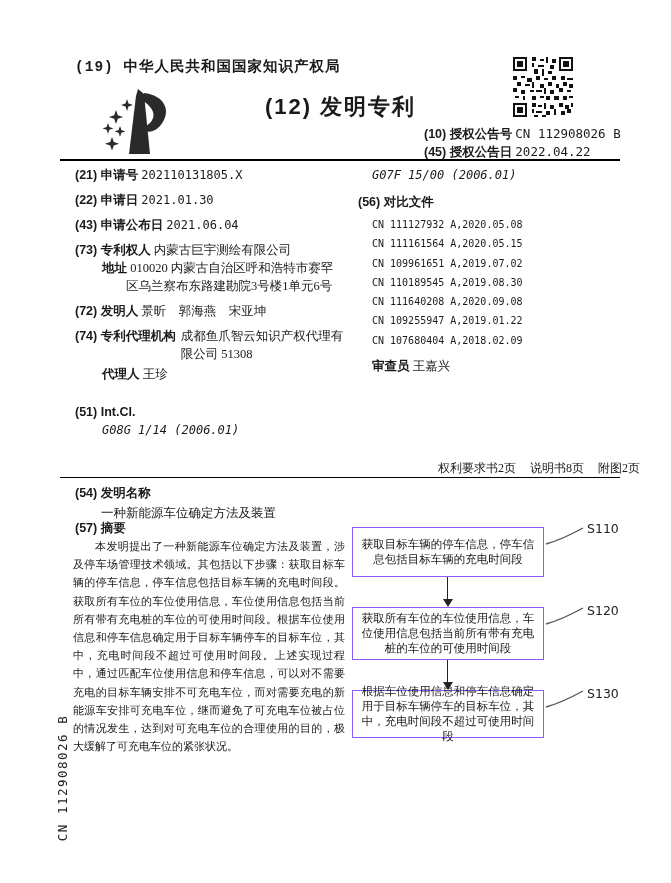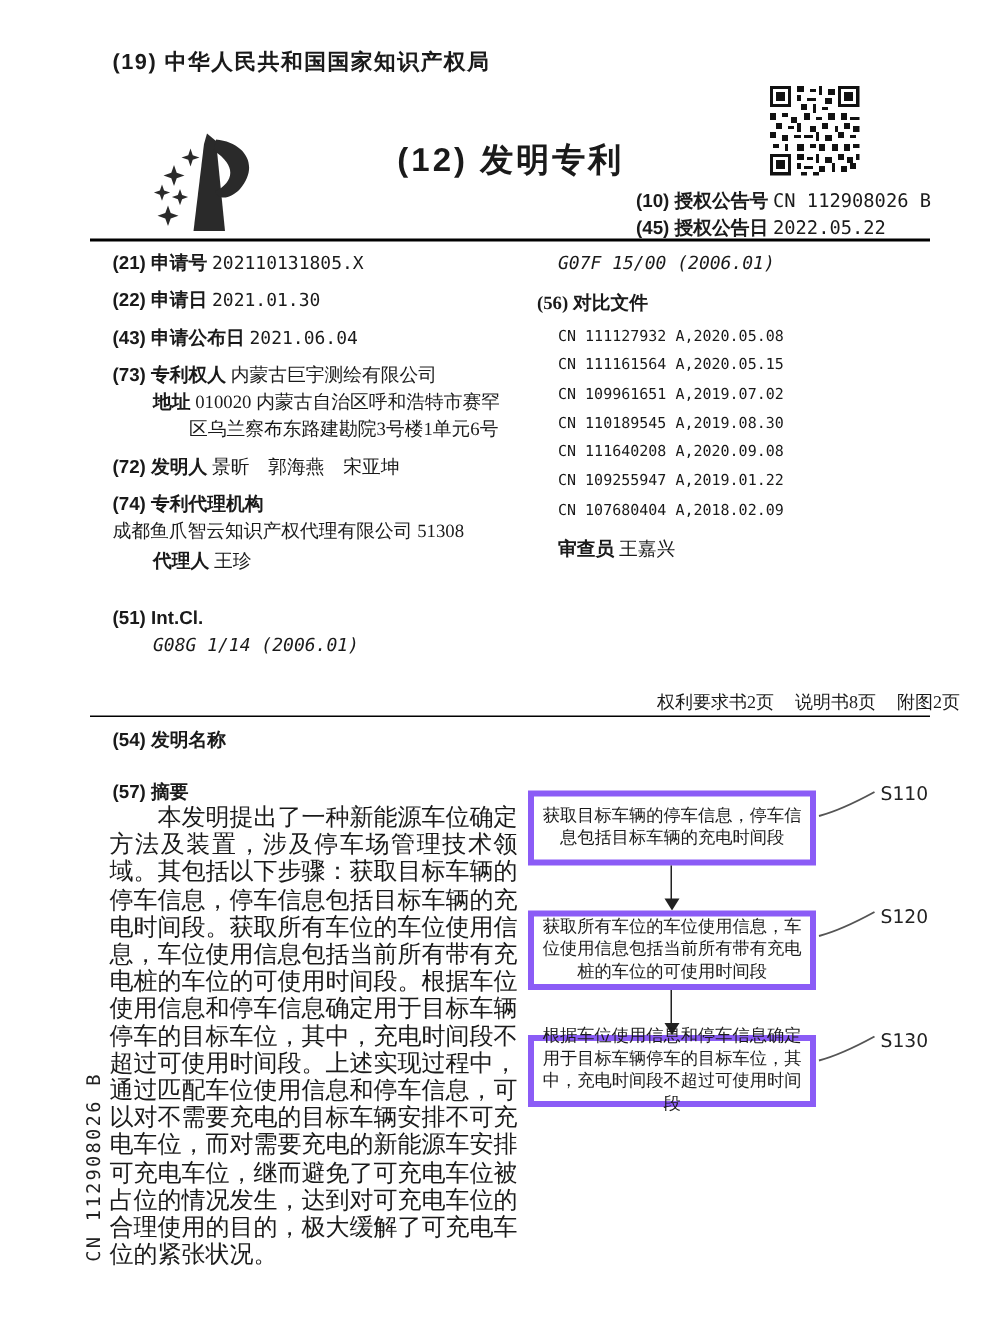--- a/index.html
+++ b/index.html
@@ -10,8 +10,8 @@
   }
 
   
-  .office{position:absolute;left:75px;top:32px;font-size:14.5px;font-weight:bold;
-    font-family:Liberation Sans, sans-serif;letter-spacing:1px;}
+  .office{position:absolute;left:75px;top:57px;font-size:14.5px;font-weight:bold;
+    font-family:Liberation Mono, monospace;letter-spacing:1px;}
   .logo{position:absolute;left:98px;top:84px;}
   .doc-type{position:absolute;left:0;right:0;top:92px;text-align:center;
     font-family:"Liberation Sans","DejaVu Sans",sans-serif;

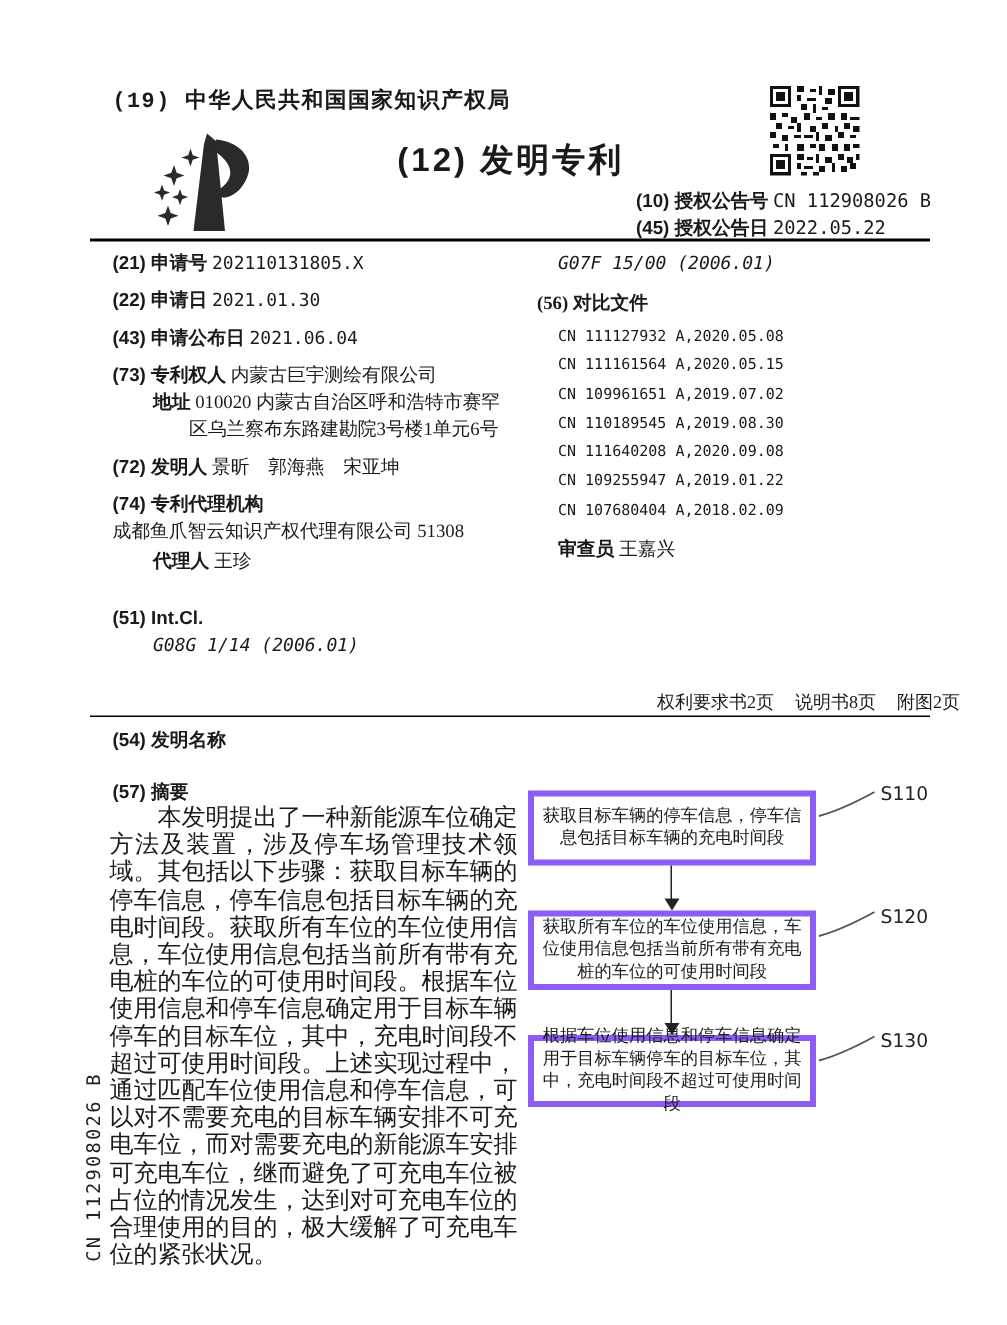--- a/index.html
+++ b/index.html
@@ -168,7 +168,7 @@
   </div>
   <div>
     <span class="lbl">(45) 授权公告日</span>
-    <span class="num">2022.05.22</span>
+    <span class="num">2022.04.22</span>
   </div>
 </div>
 

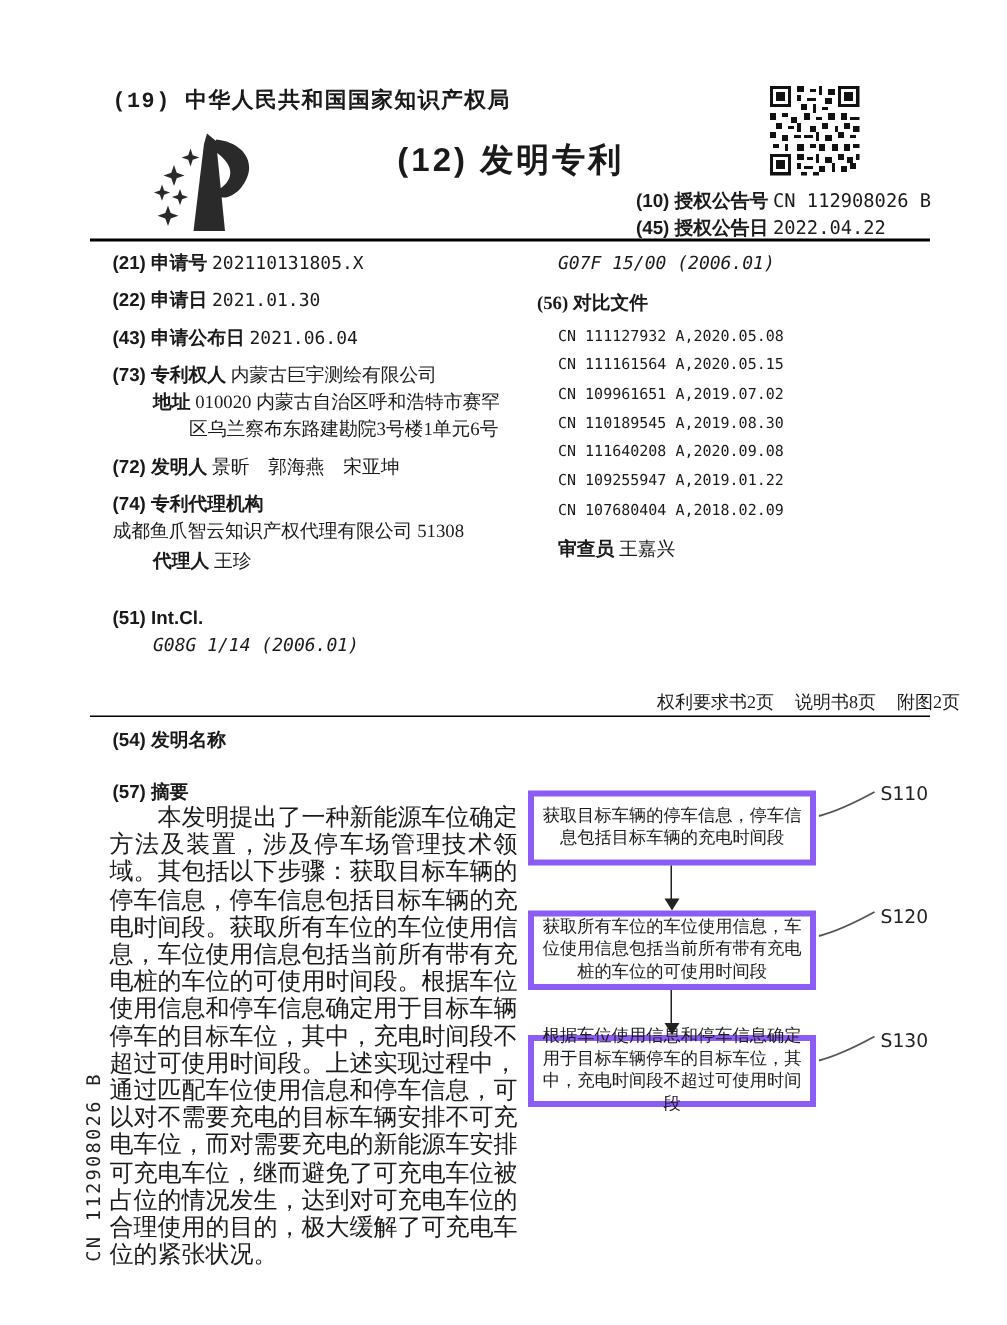--- a/index.html
+++ b/index.html
@@ -219,7 +219,7 @@
 
 <div class="col col-right">
   <div class="fld num ital" style="padding-left:14px;margin-bottom:9px;">G07F 15/00 (2006.01)</div>
-  <div class="lbl" style="margin-bottom:4px;font-family:Liberation Serif, serif;">(56) 对比文件</div>
+  <div class="lbl" style="margin-bottom:4px;">(56) 对比文件</div>
   <div class="cite">CN 111127932 A,2020.05.08</div>
   <div class="cite">CN 111161564 A,2020.05.15</div>
   <div class="cite">CN 109961651 A,2019.07.02</div>

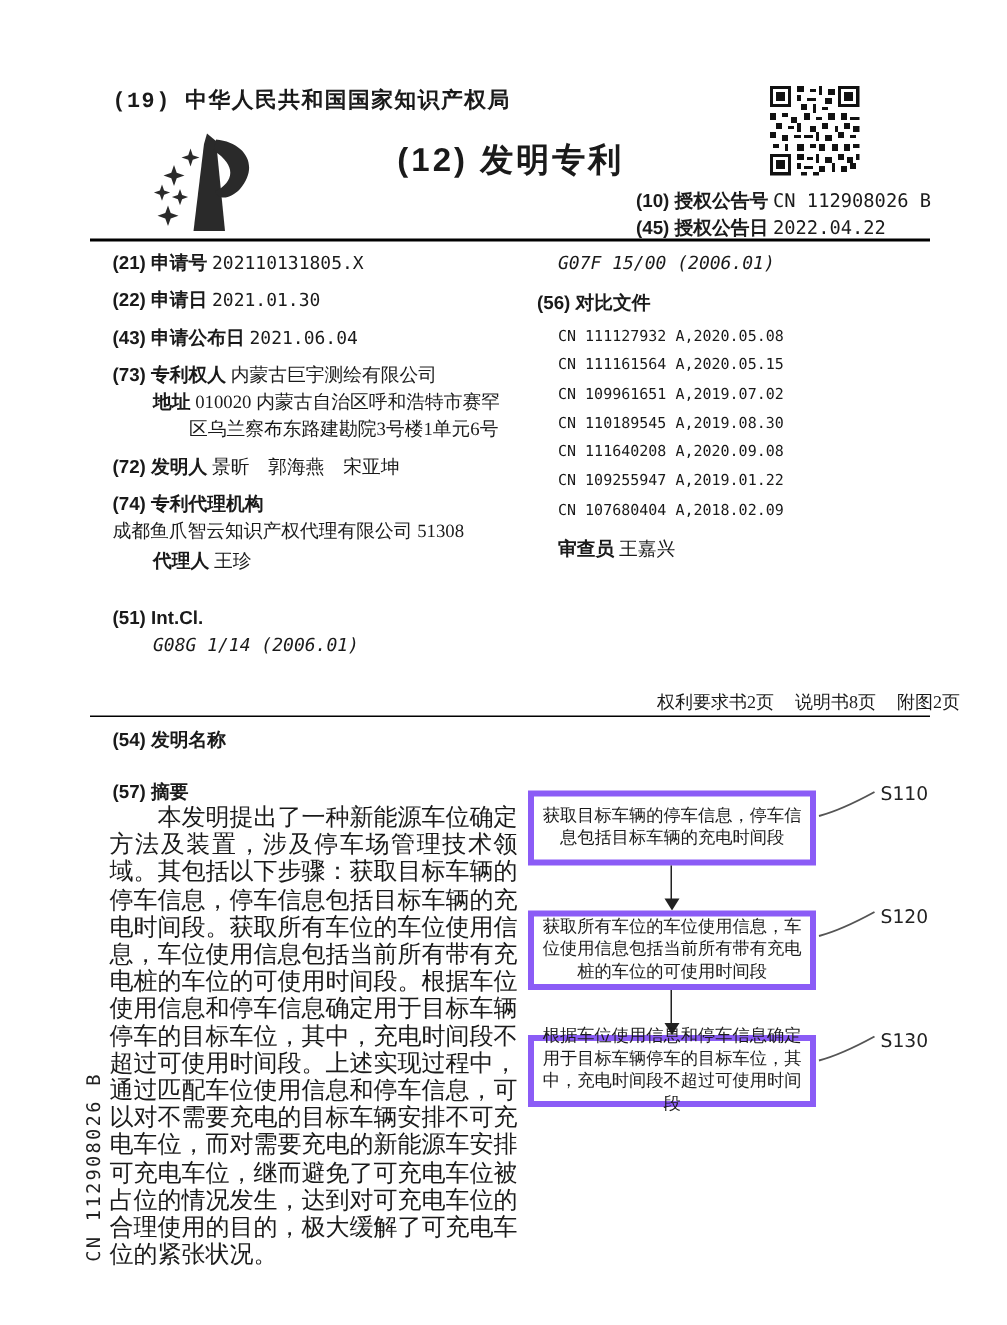--- a/index.html
+++ b/index.html
@@ -33,7 +33,7 @@
   .ind{padding-left:27px;}
   .hang{padding-left:51px;text-indent:-24px;}
   .ital{font-style:italic;}
-  .flexrow{display:flex;flex-direction:column;}
+  .flexrow{display:flex;}
   .flexrow .lbl{flex:none;margin-right:5px;}
   .flexrow .val{flex:1;}
   .cite{padding-left:14px;font-family:"DejaVu Sans Mono","Liberation Mono",monospace;

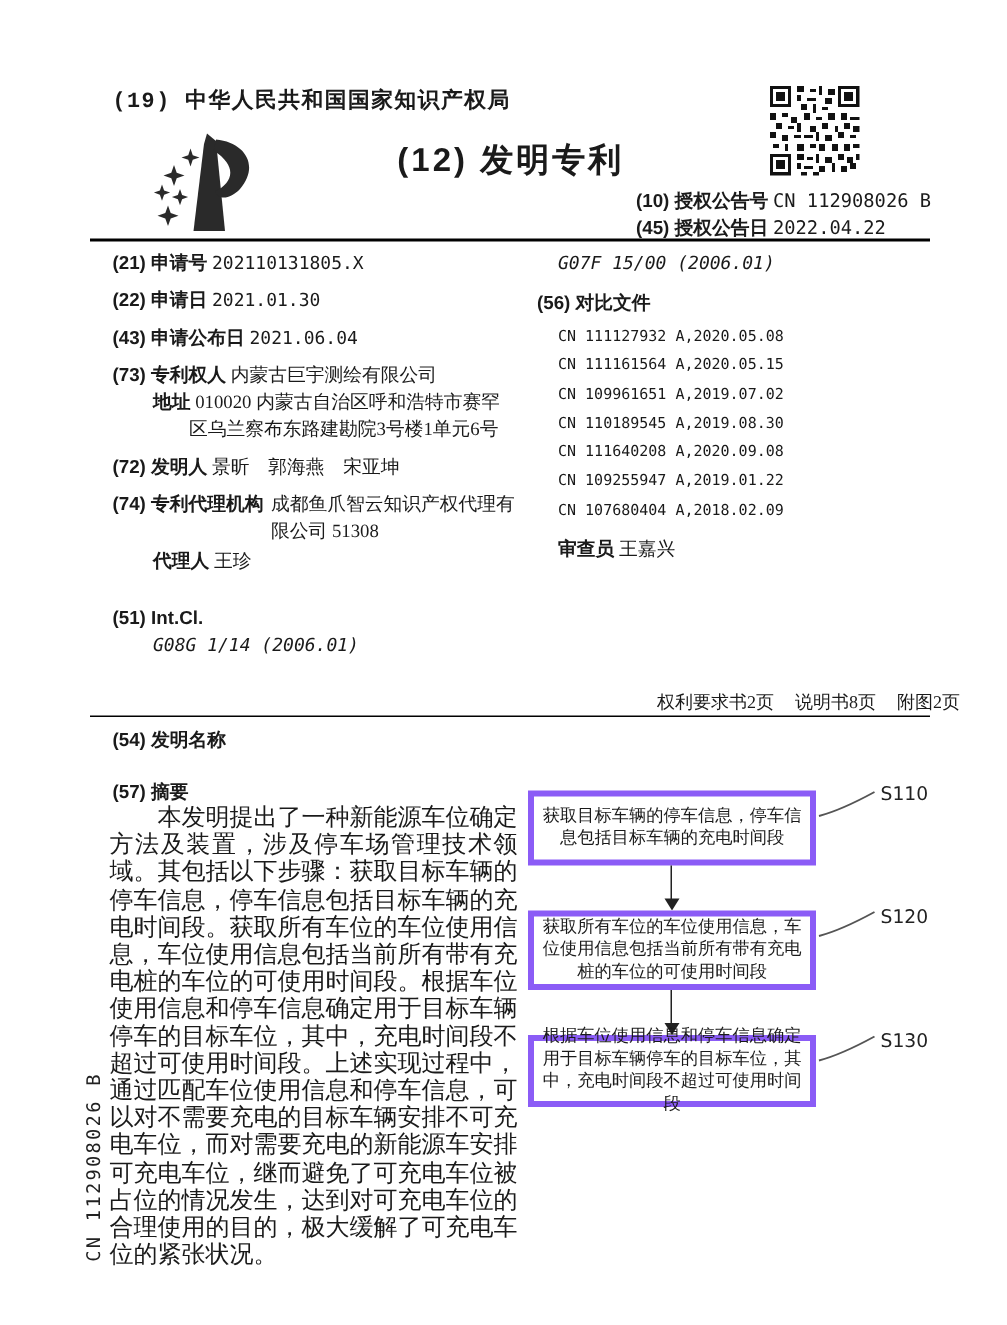--- a/index.html
+++ b/index.html
@@ -240,6 +240,7 @@
 
 <div class="s54">
   <div class="lbl">(54) 发明名称</div>
+  <div class="title-line">一种新能源车位确定方法及装置</div>
 </div>
 <div class="s57 lbl">(57) 摘要</div>
 <div class="abstract">本发明提出了一种新能源车位确定方法及装置，涉及停车场管理技术领域。其包括以下步骤：获取目标车辆的停车信息，停车信息包括目标车辆的充电时间段。获取所有车位的车位使用信息，车位使用信息包括当前所有带有充电桩的车位的可使用时间段。根据车位使用信息和停车信息确定用于目标车辆停车的目标车位，其中，充电时间段不超过可使用时间段。上述实现过程中，通过匹配车位使用信息和停车信息，可以对不需要充电的目标车辆安排不可充电车位，而对需要充电的新能源车安排可充电车位，继而避免了可充电车位被占位的情况发生，达到对可充电车位的合理使用的目的，极大缓解了可充电车位的紧张状况。</div>

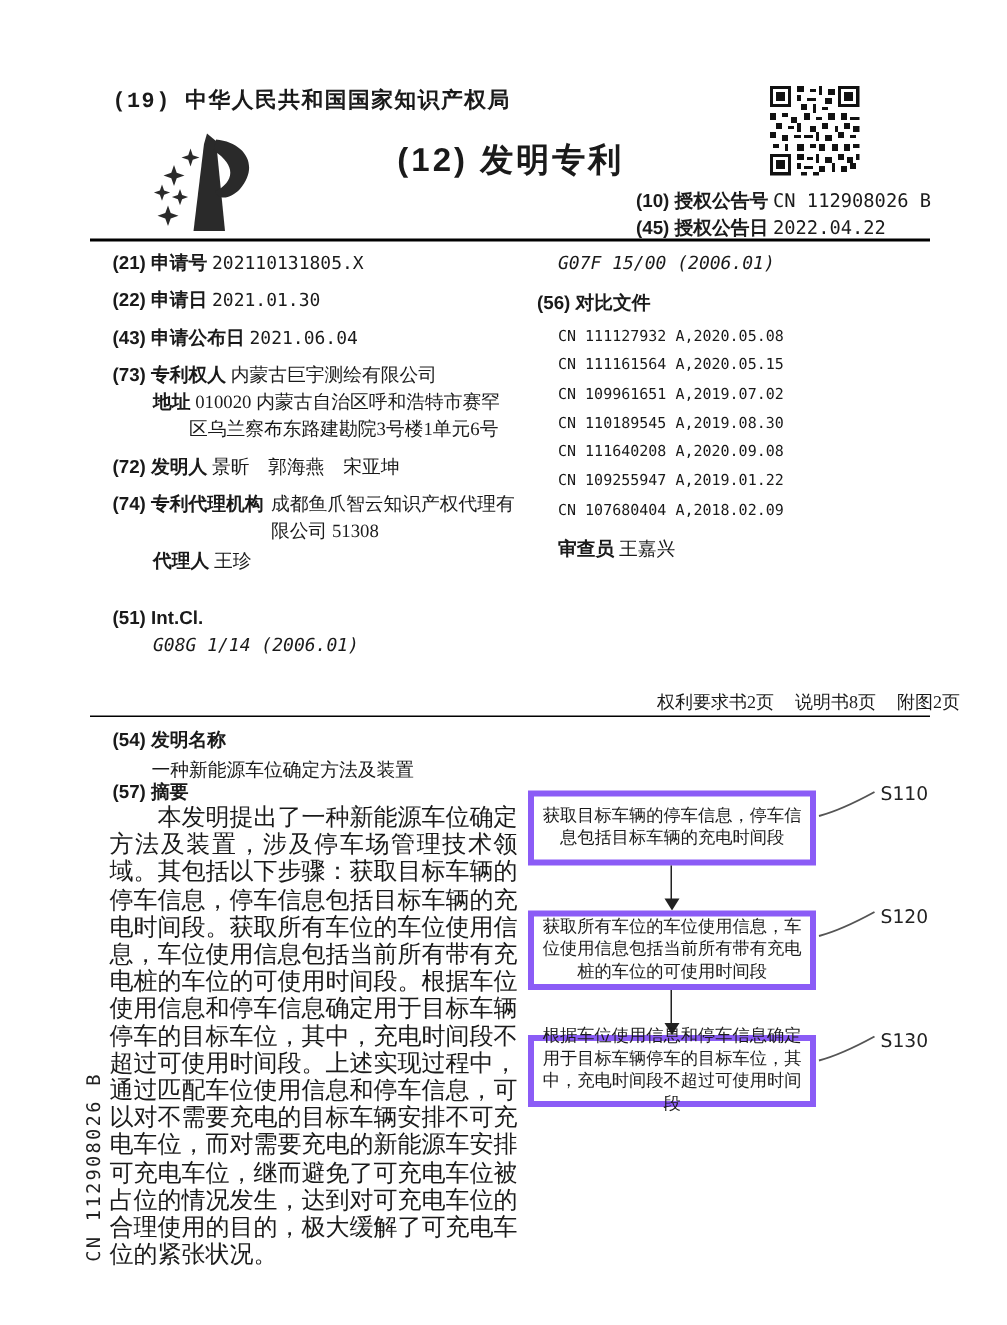--- a/index.html
+++ b/index.html
@@ -47,7 +47,7 @@
   .s54 .title-line{padding-left:26px;margin-top:2px;}
   .s57{position:absolute;left:75px;top:520px;font-size:12.5px;}
   .abstract{position:absolute;left:73px;top:537px;width:272px;text-align:justify;
-    text-indent:2em;font-size:16px;line-height:18.2px;}
+    text-indent:2em;font-size:11px;line-height:18.2px;}
 
   
   .flow{position:absolute;left:348px;top:521px;width:316px;height:232px;}

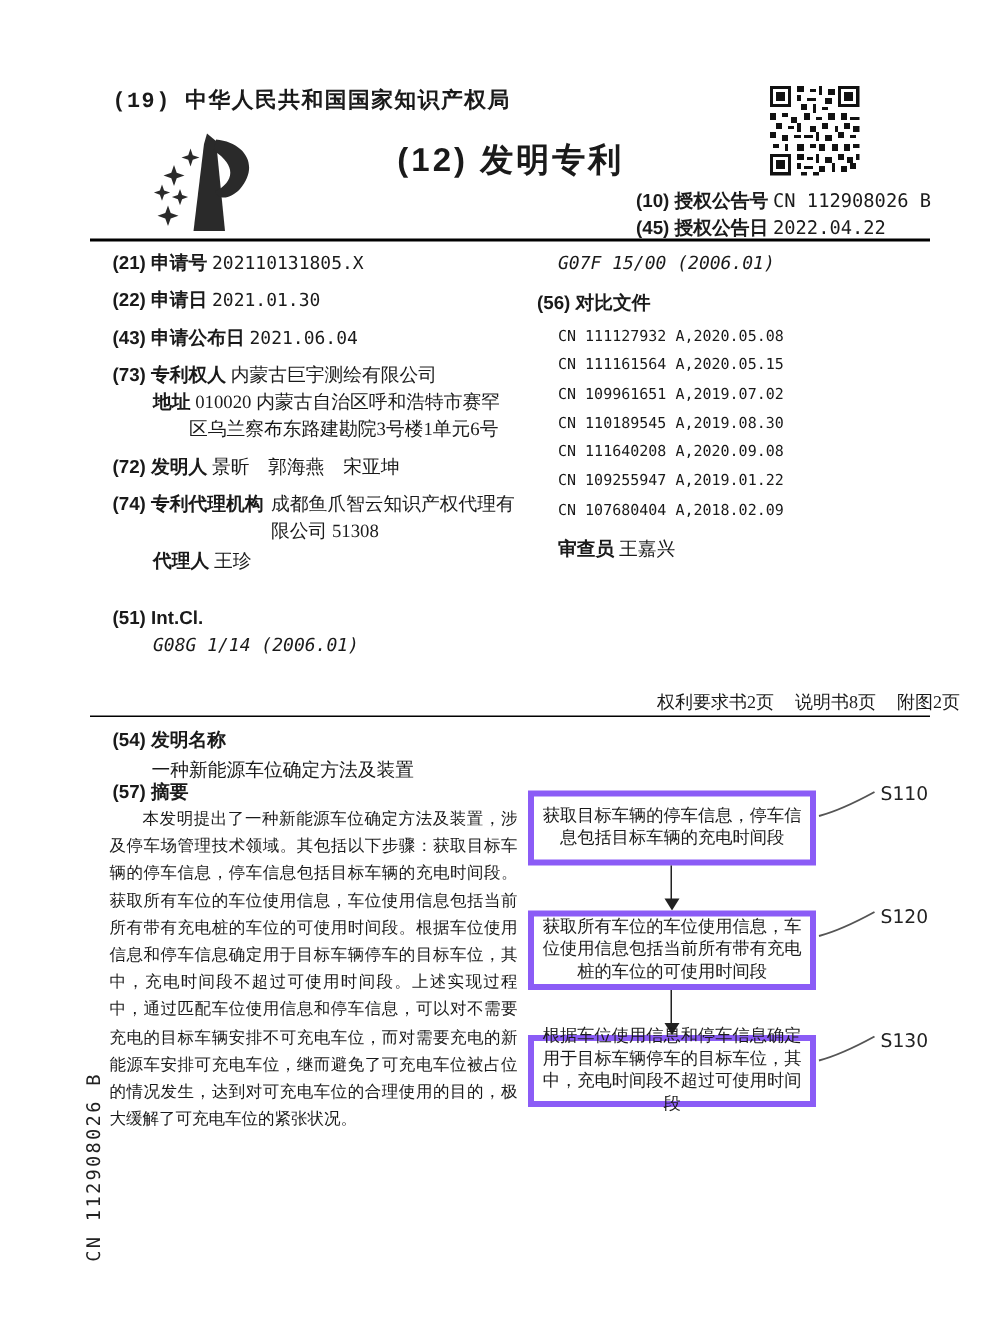--- a/index.html
+++ b/index.html
@@ -51,7 +51,7 @@
 
   
   .flow{position:absolute;left:348px;top:521px;width:316px;height:232px;}
-  .fbox{position:absolute;left:4px;width:192px;border:4px solid #8b5cf6;box-sizing:border-box;
+  .fbox{position:absolute;left:4px;width:192px;border:1px solid #8b5cf6;box-sizing:border-box;
     display:flex;align-items:center;justify-content:center;text-align:center;
     font-size:11.5px;line-height:15px;padding:2px 5px;background:#fff;}
   .slabel{position:absolute;left:239px;font-family:"DejaVu Sans","Liberation Sans",sans-serif;

